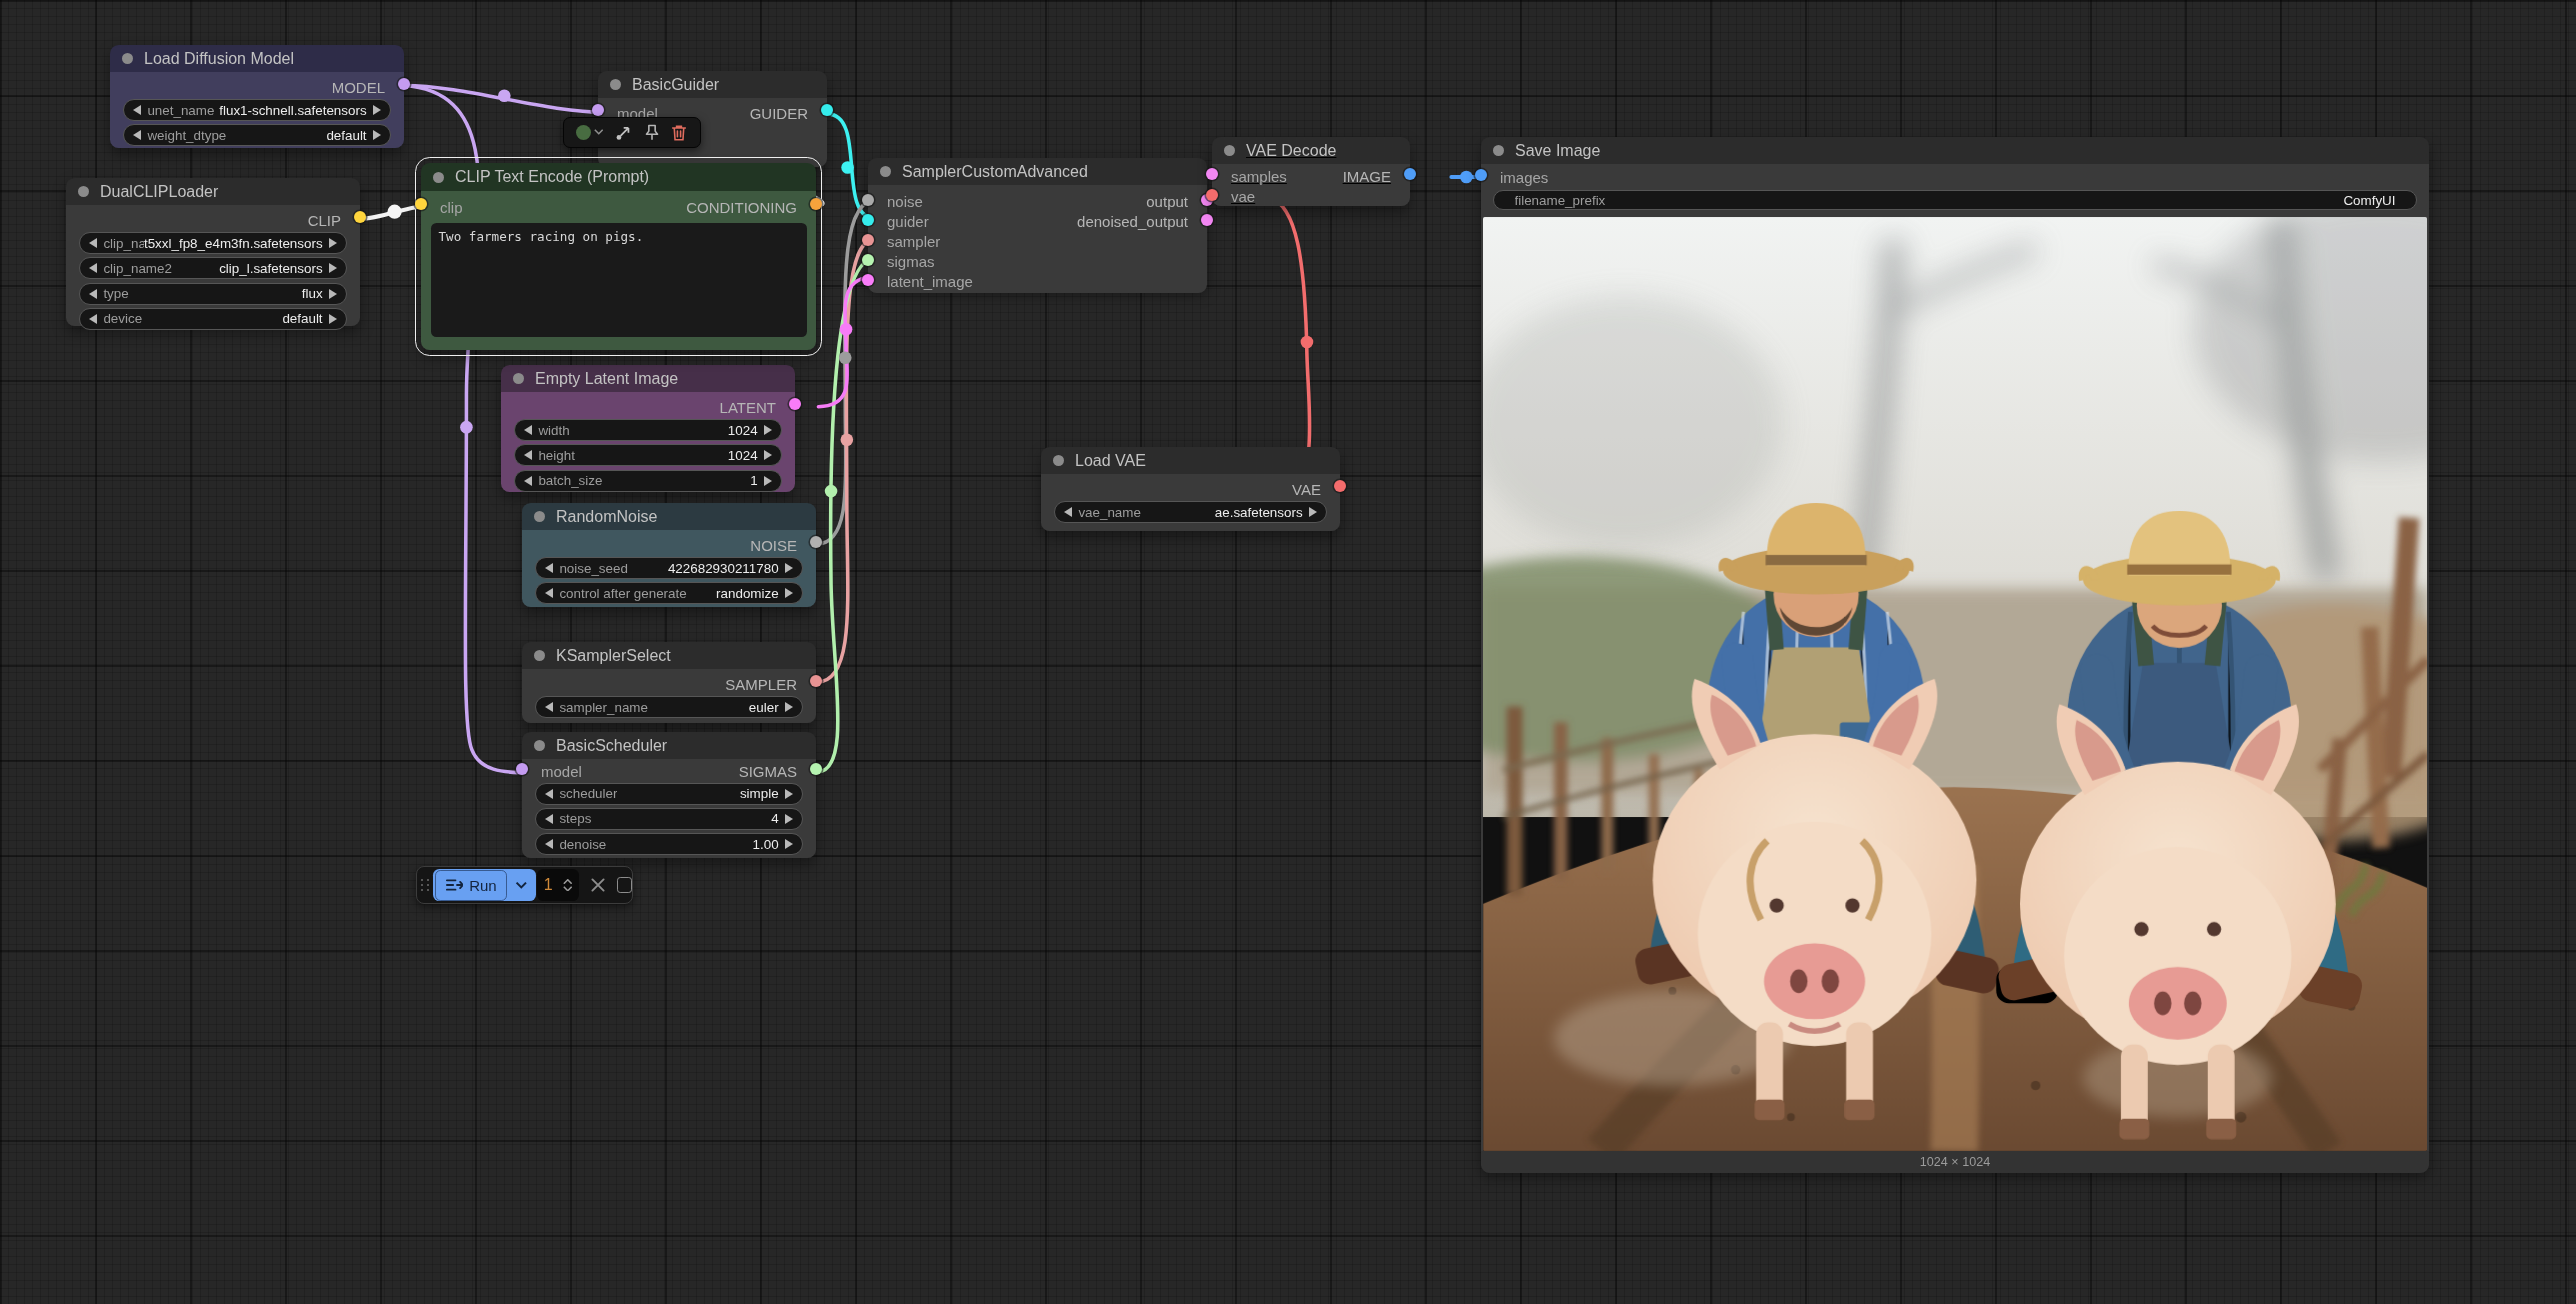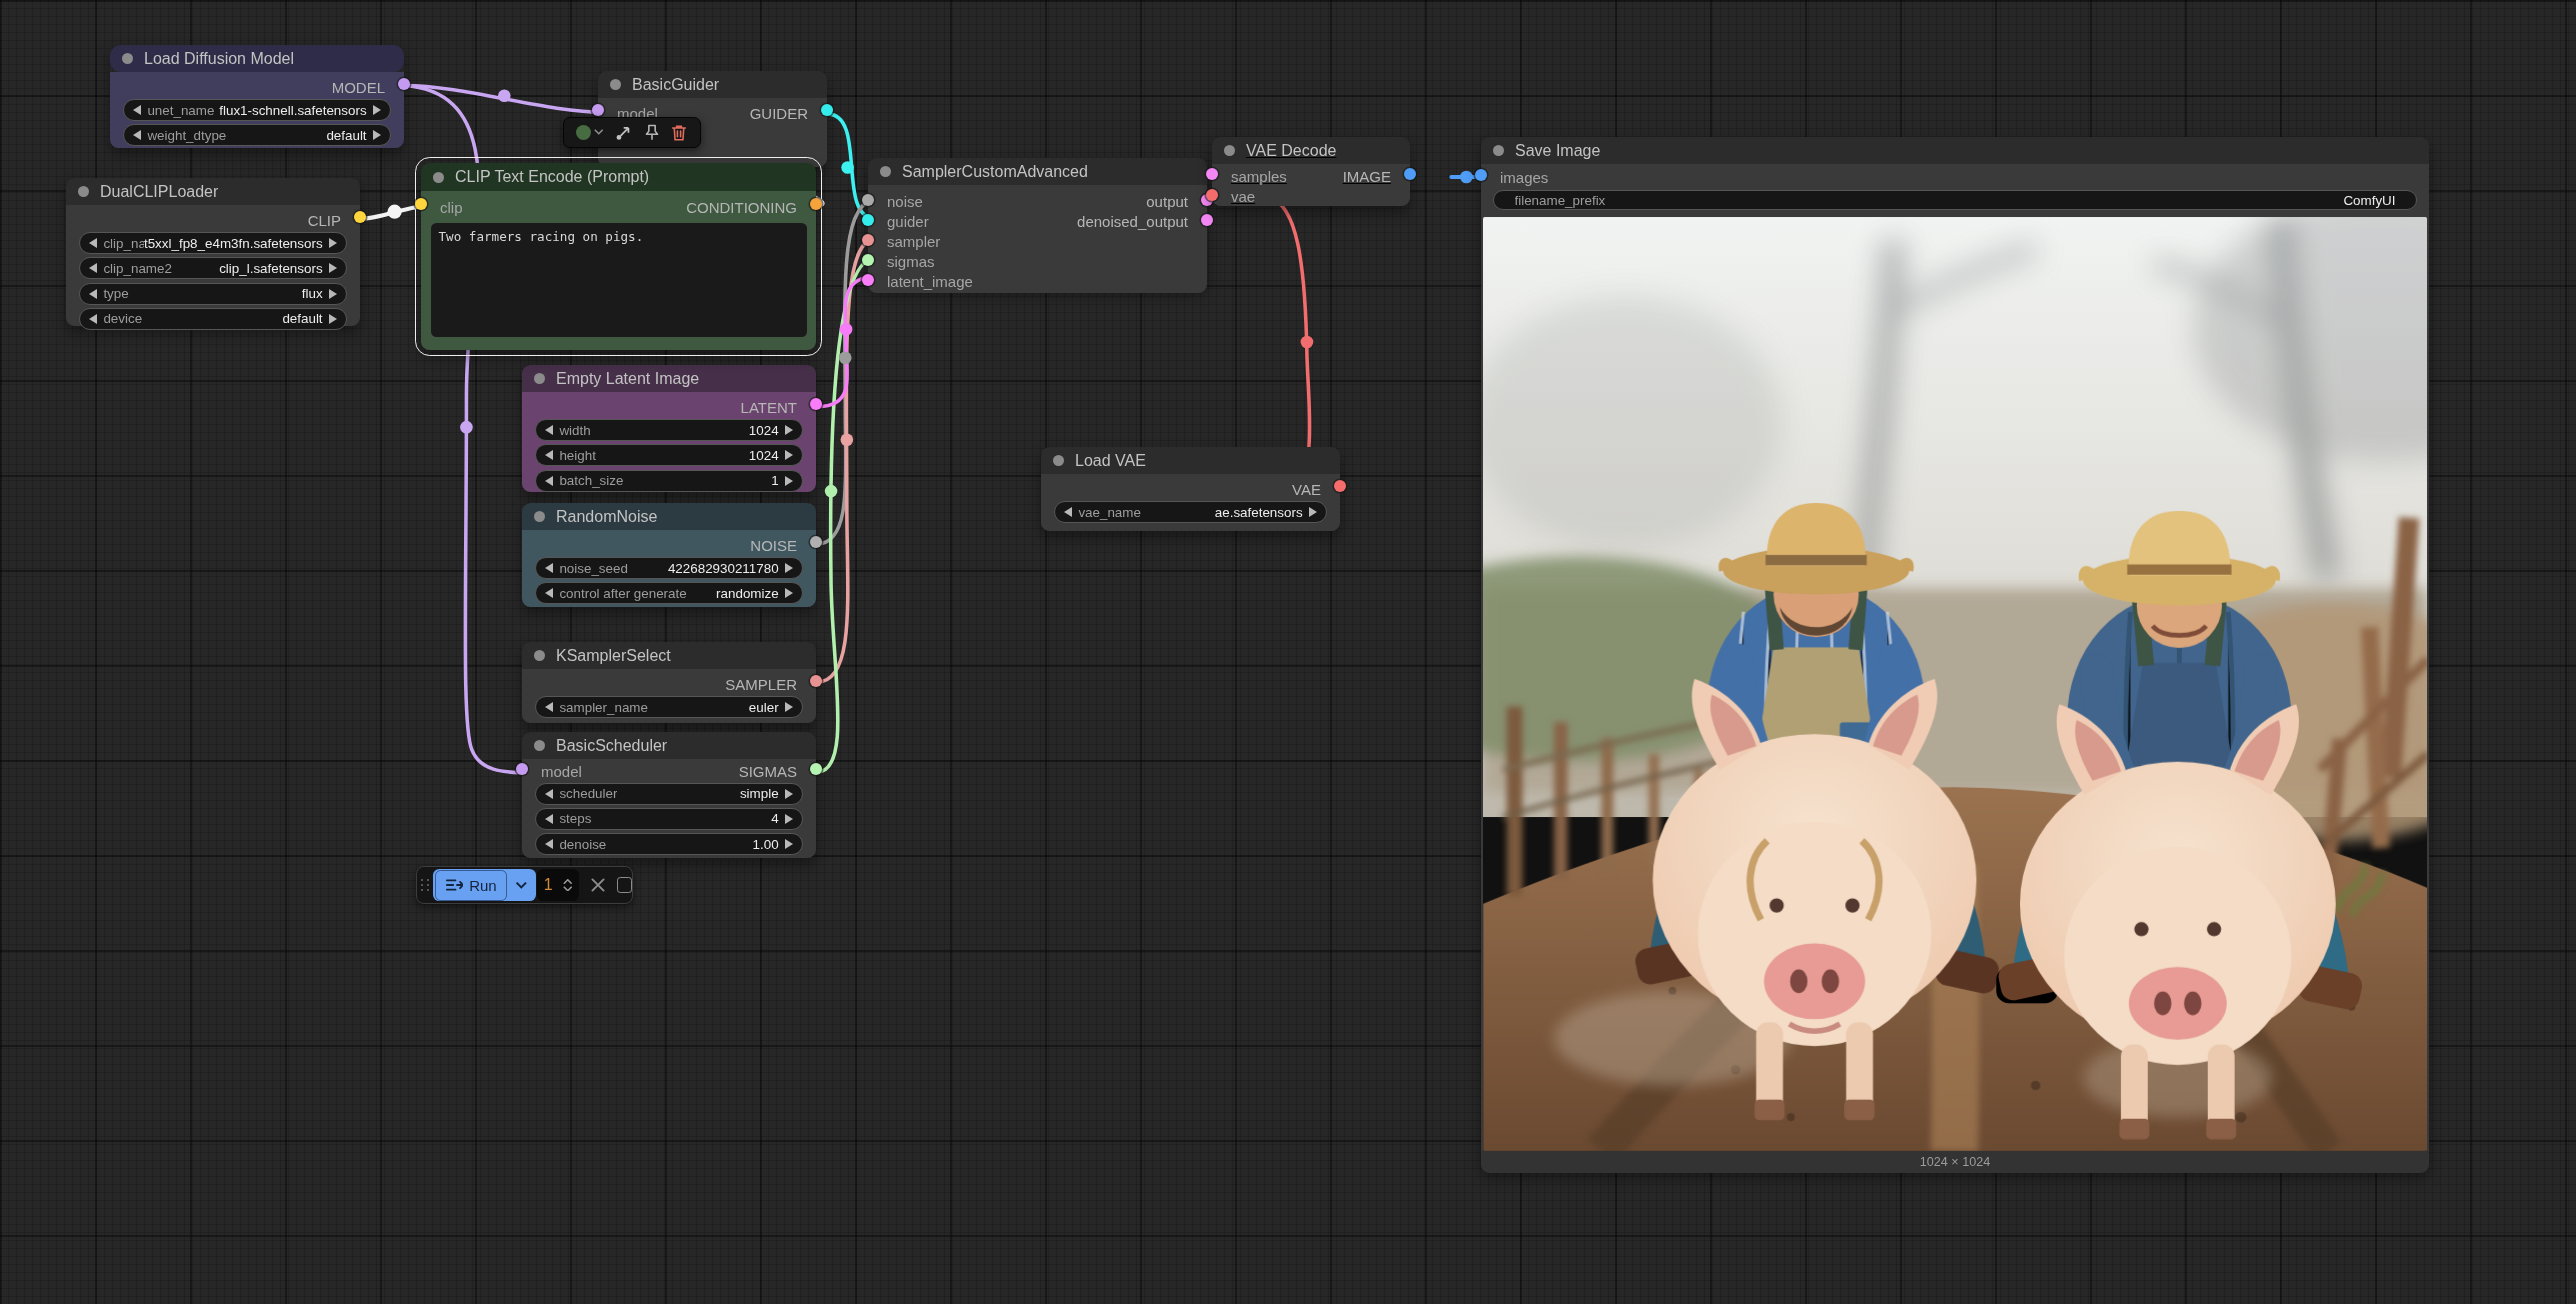--- a/index.html
+++ b/index.html
@@ -22,7 +22,7 @@
   .nbody{position:relative;border-radius:0 0 8.7px 8.7px;height:calc(100% - 27px);}
   
   .c-default .tbar{background:#2c2c2c;} .c-default .nbody{background:#3a3a3a;}
-  .c-model .tbar{background:#2e2c48;border-radius:11px;} .c-model .nbody{background:#413e5d;}
+  .c-model .tbar{background:#2e2c48;} .c-model .nbody{background:#413e5d;}
   .c-latent .tbar{background:#462f49;} .c-latent .nbody{background:#6a446e;}
   .c-noise .tbar{background:#2c3a41;} .c-noise .nbody{background:#40575f;}
   .c-green .tbar{background:#213523;} .c-green .nbody{background:#3e5940;}

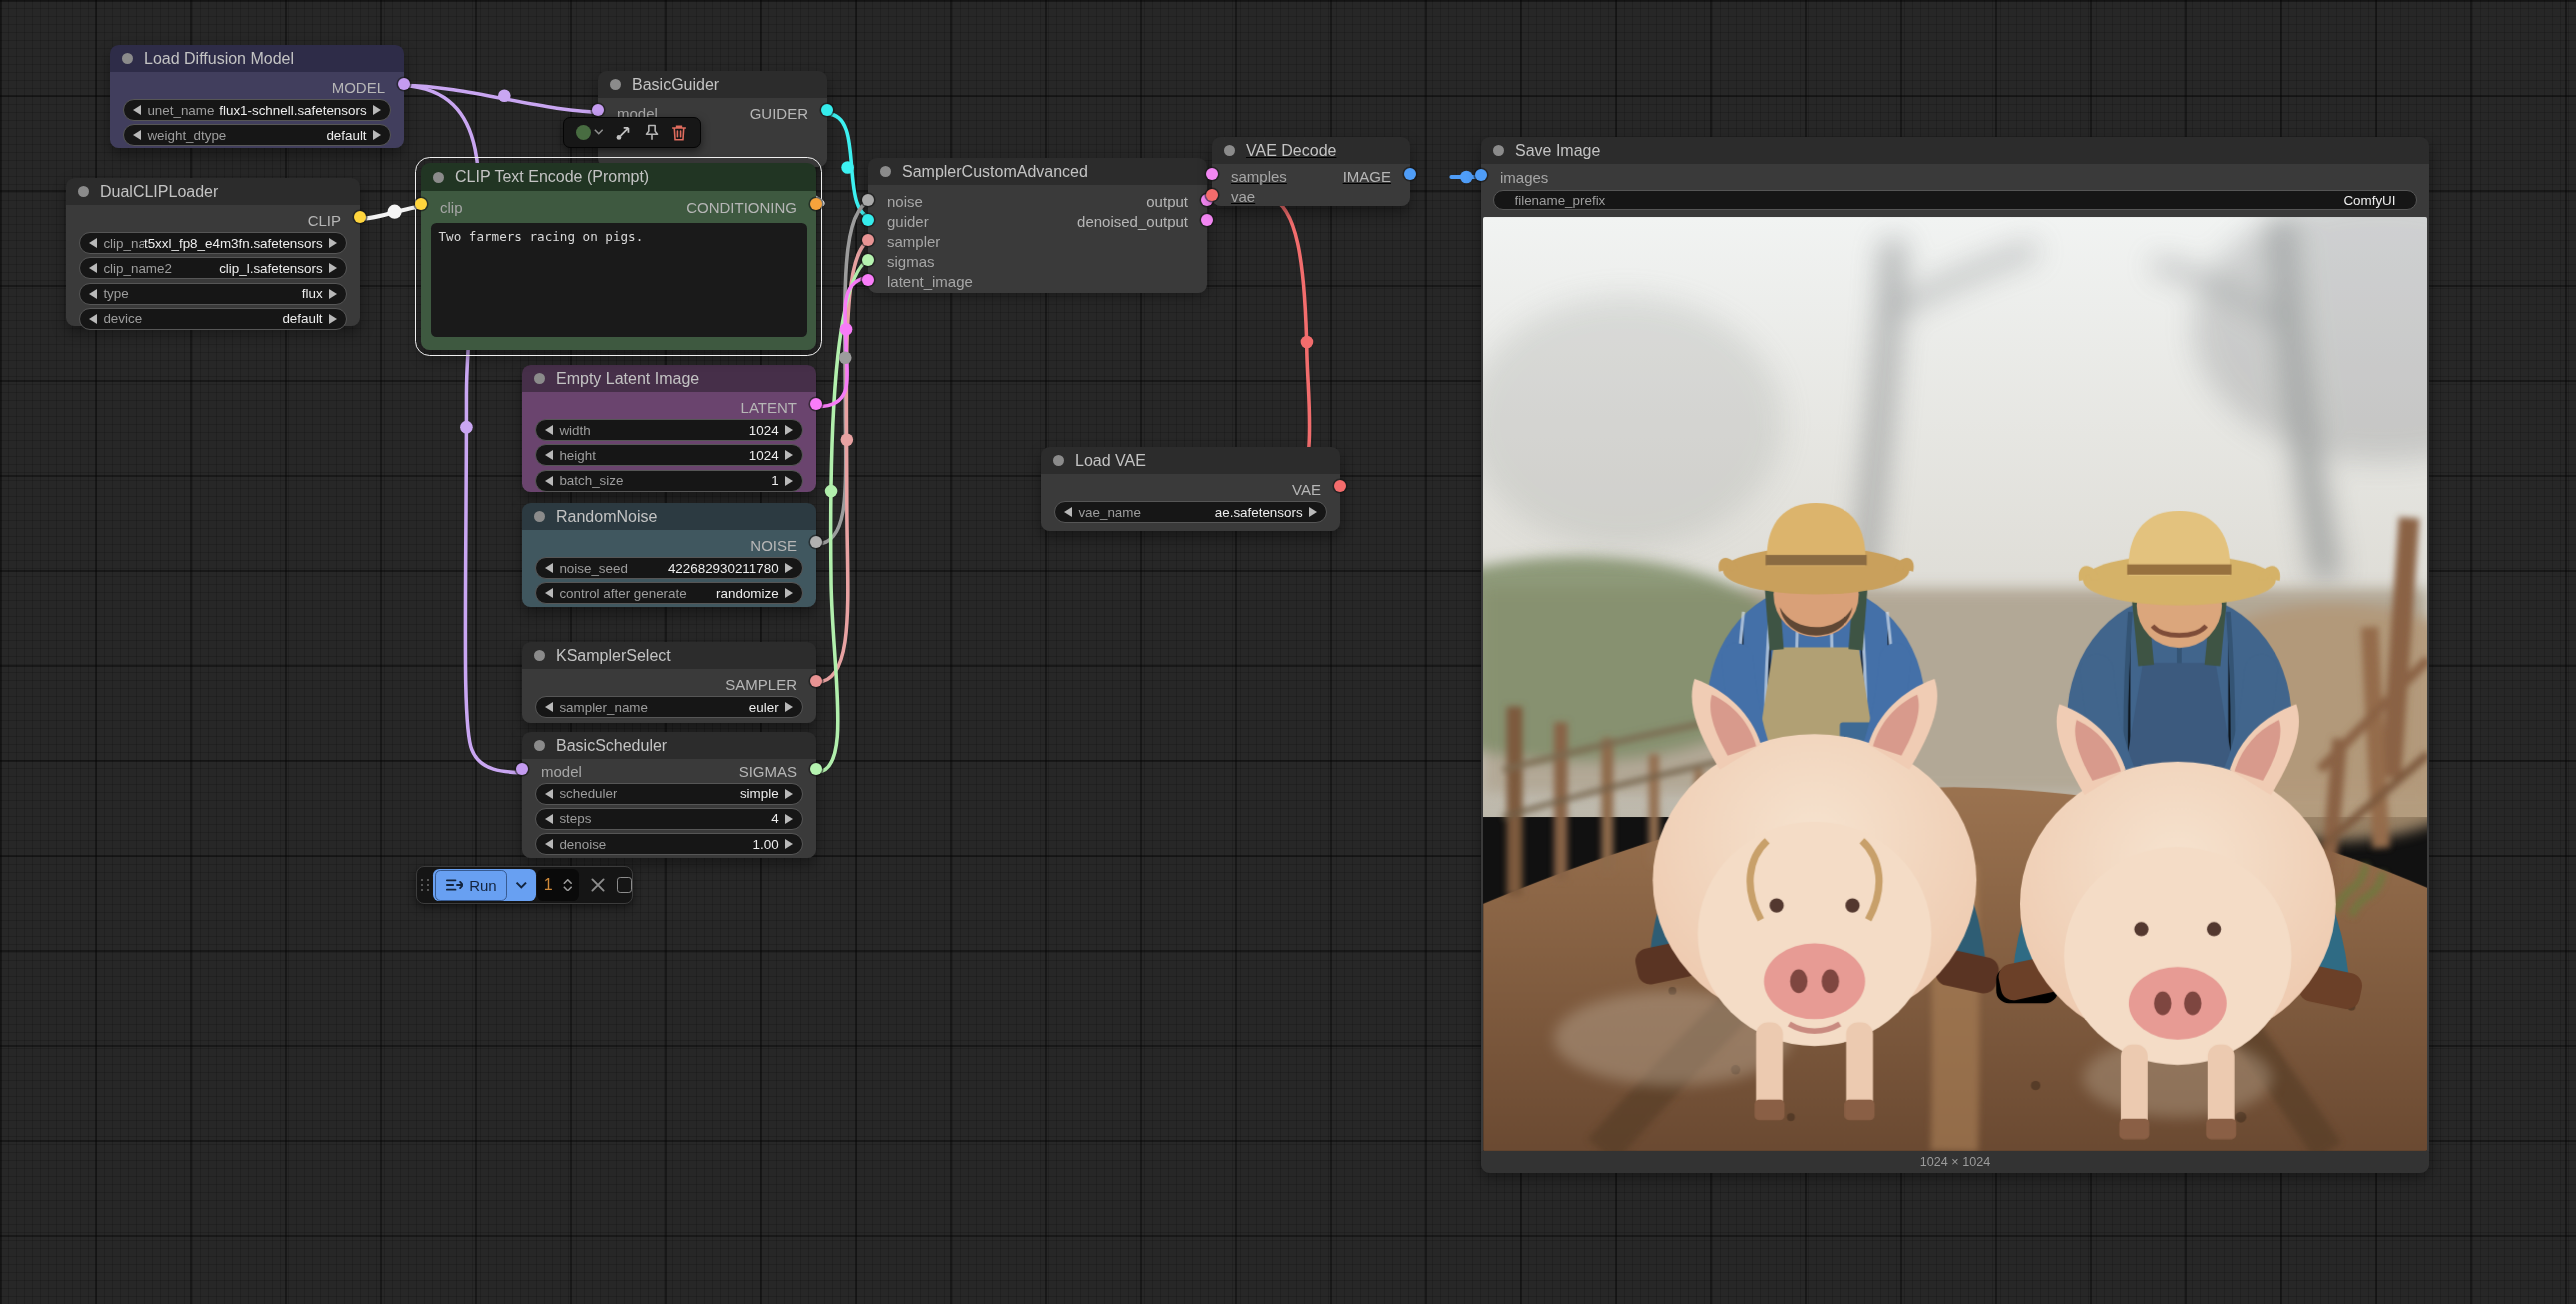--- a/index.html
+++ b/index.html
@@ -238,7 +238,7 @@
     </div>
   </div>
 
-  <div class="node c-latent" style="left:522px;top:365px;width:294px;height:127px;">
+  <div class="node c-latent" style="left:501px;top:365px;width:294px;height:127px;">
     <div class="tbar">
       <span class="tdot"></span>
       <span class="ttext">Empty Latent Image</span>

